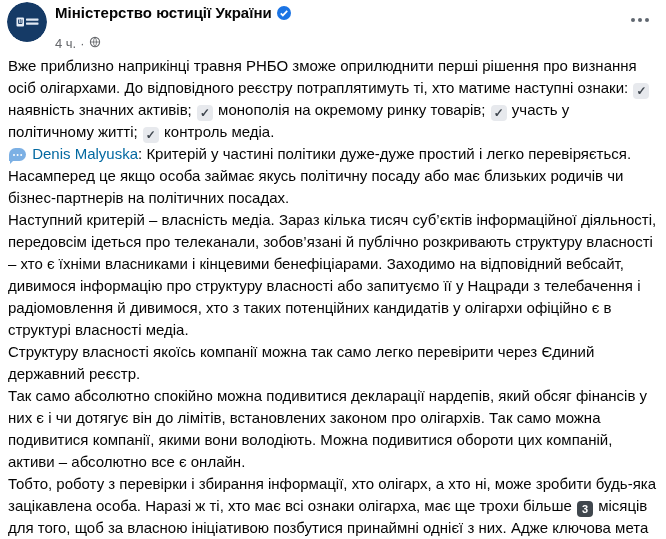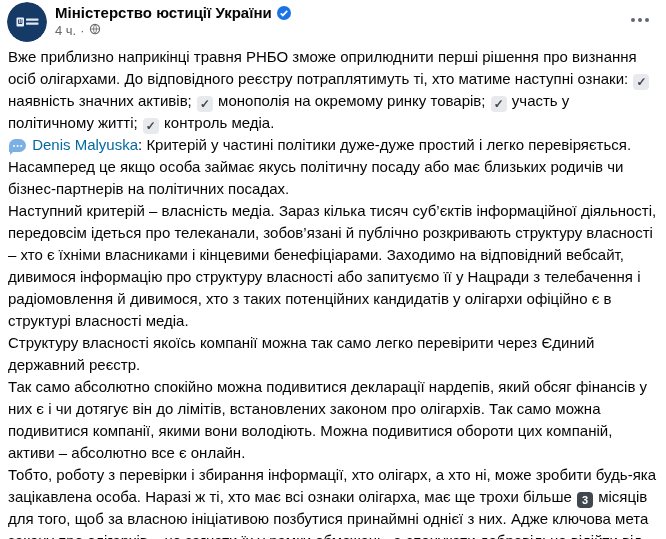--- a/index.html
+++ b/index.html
@@ -41,7 +41,7 @@
     gap: 4px;
     font-size: 13px;
     color: #65676b;
-    margin-top: 1px;
+    margin-top: 14px;
   }
   .meta-row .timestamp { cursor: pointer; }
   .menu-btn {

